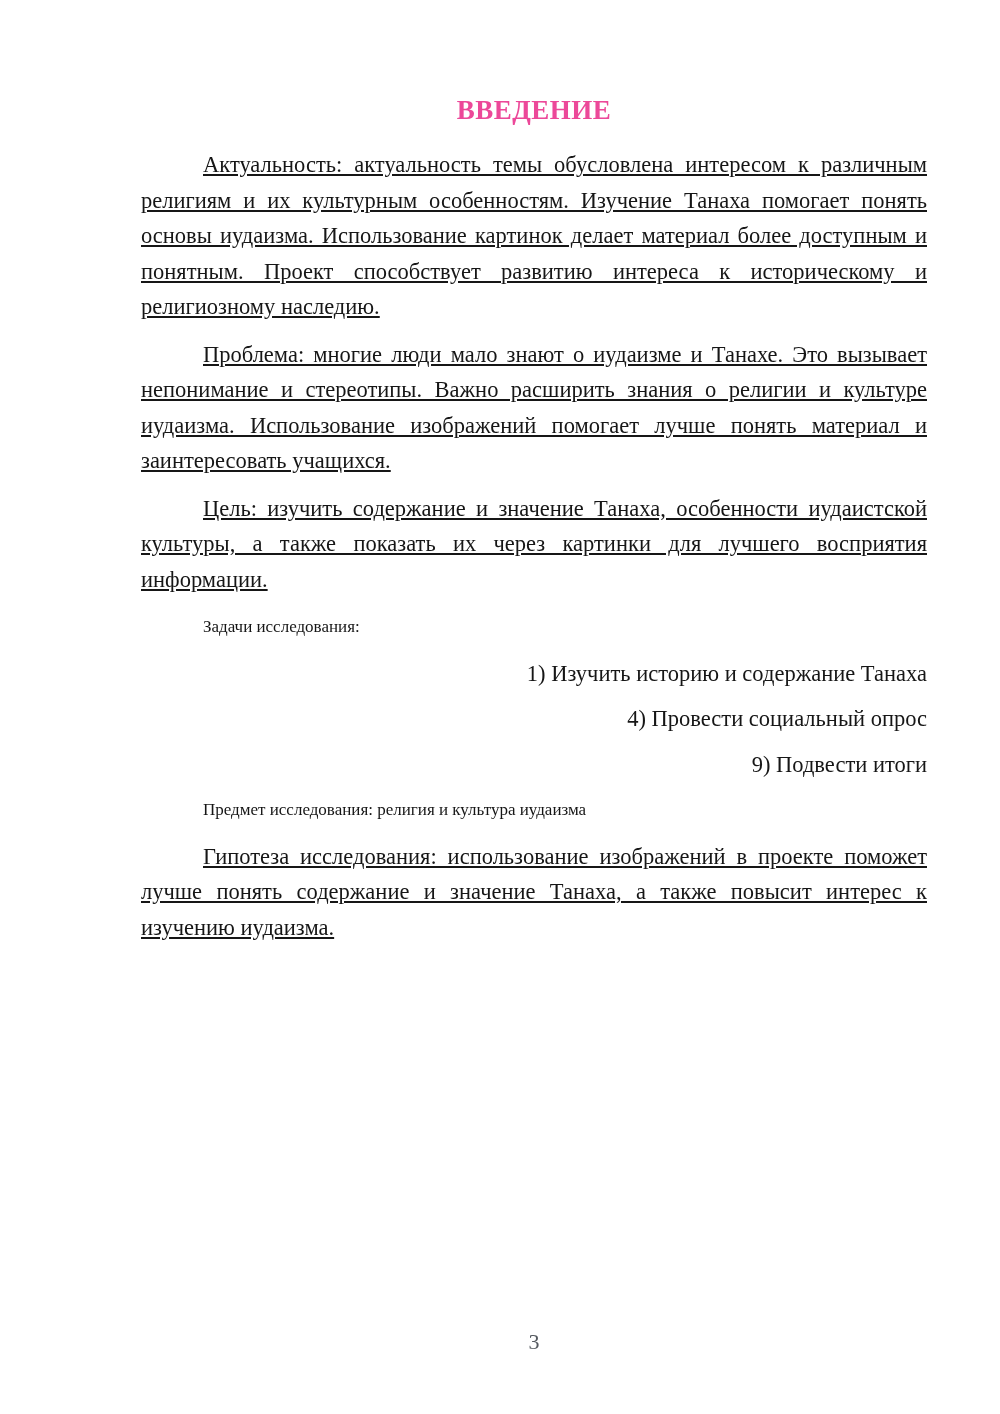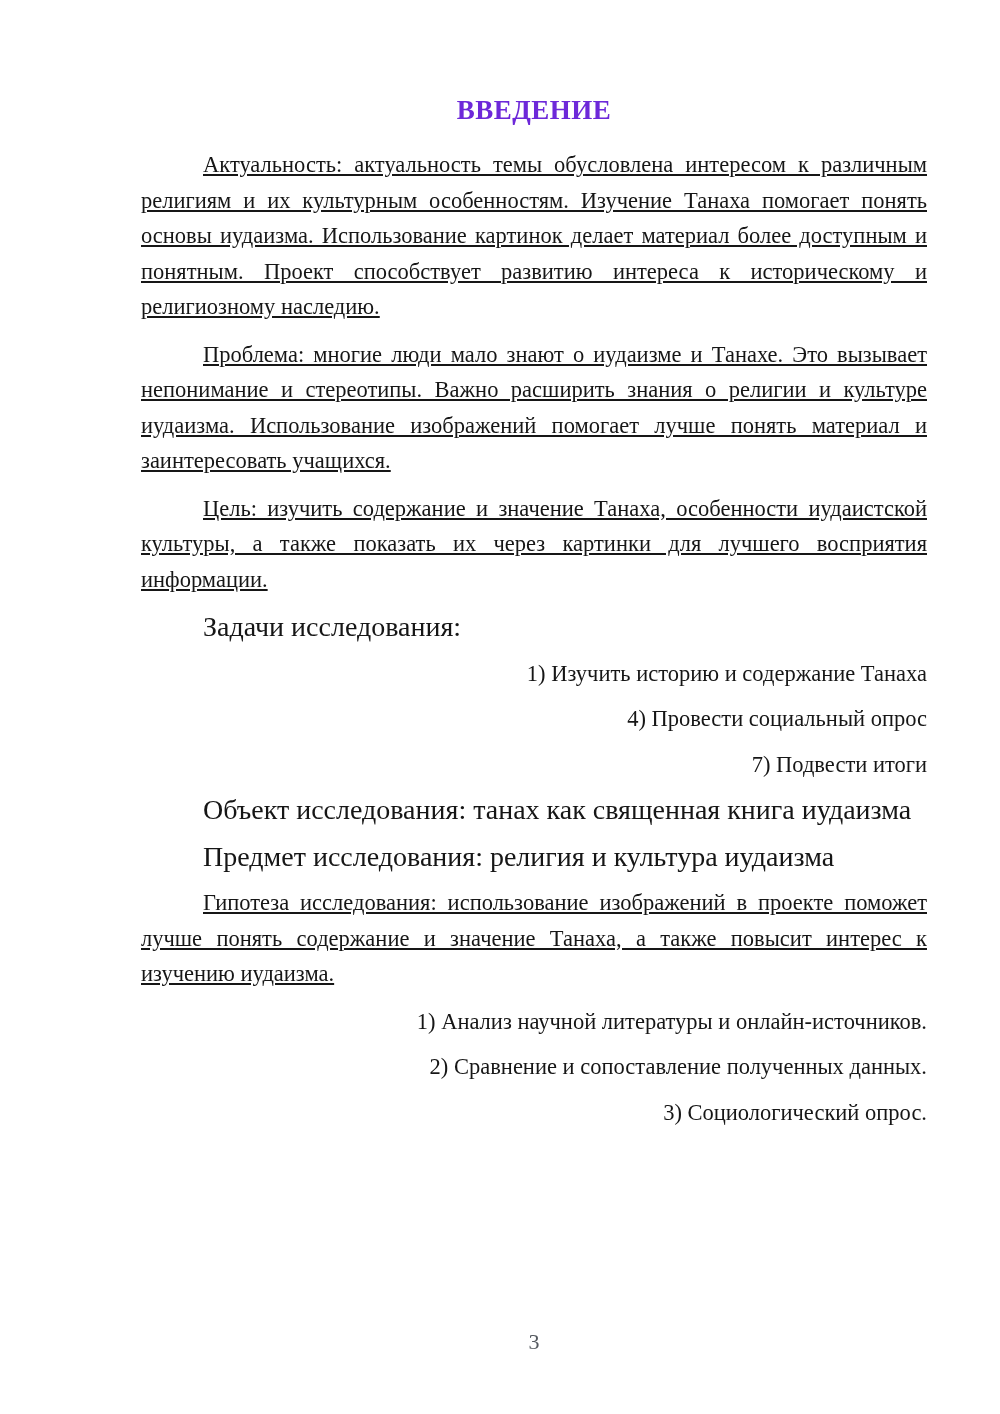--- a/index.html
+++ b/index.html
@@ -28,7 +28,7 @@
     font-size: 27px;
     line-height: 36px;
     font-weight: bold;
-    color: #6d28d9;
+    color: #ec4899;
     letter-spacing: 0.5px;
   }
   .para {

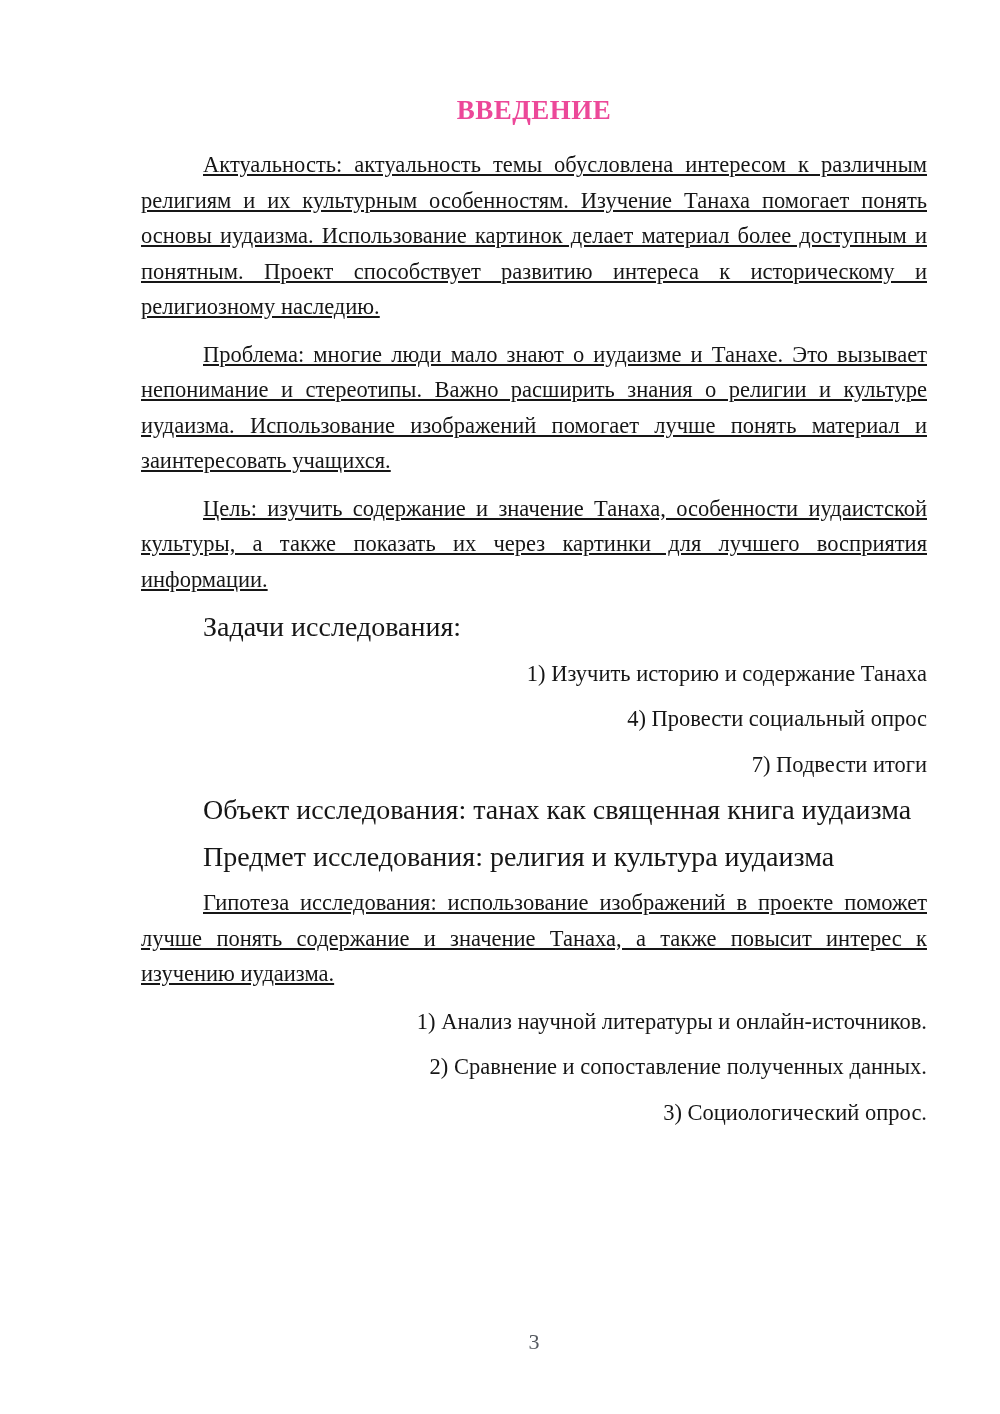--- a/index.html
+++ b/index.html
@@ -41,7 +41,7 @@
   }
   .para-label {
     margin: 0 0 11px 0;
-    font-size: 28px;
+    font-size: 17px;
     line-height: 35.5px;
     text-indent: 62px;
     text-align: left;

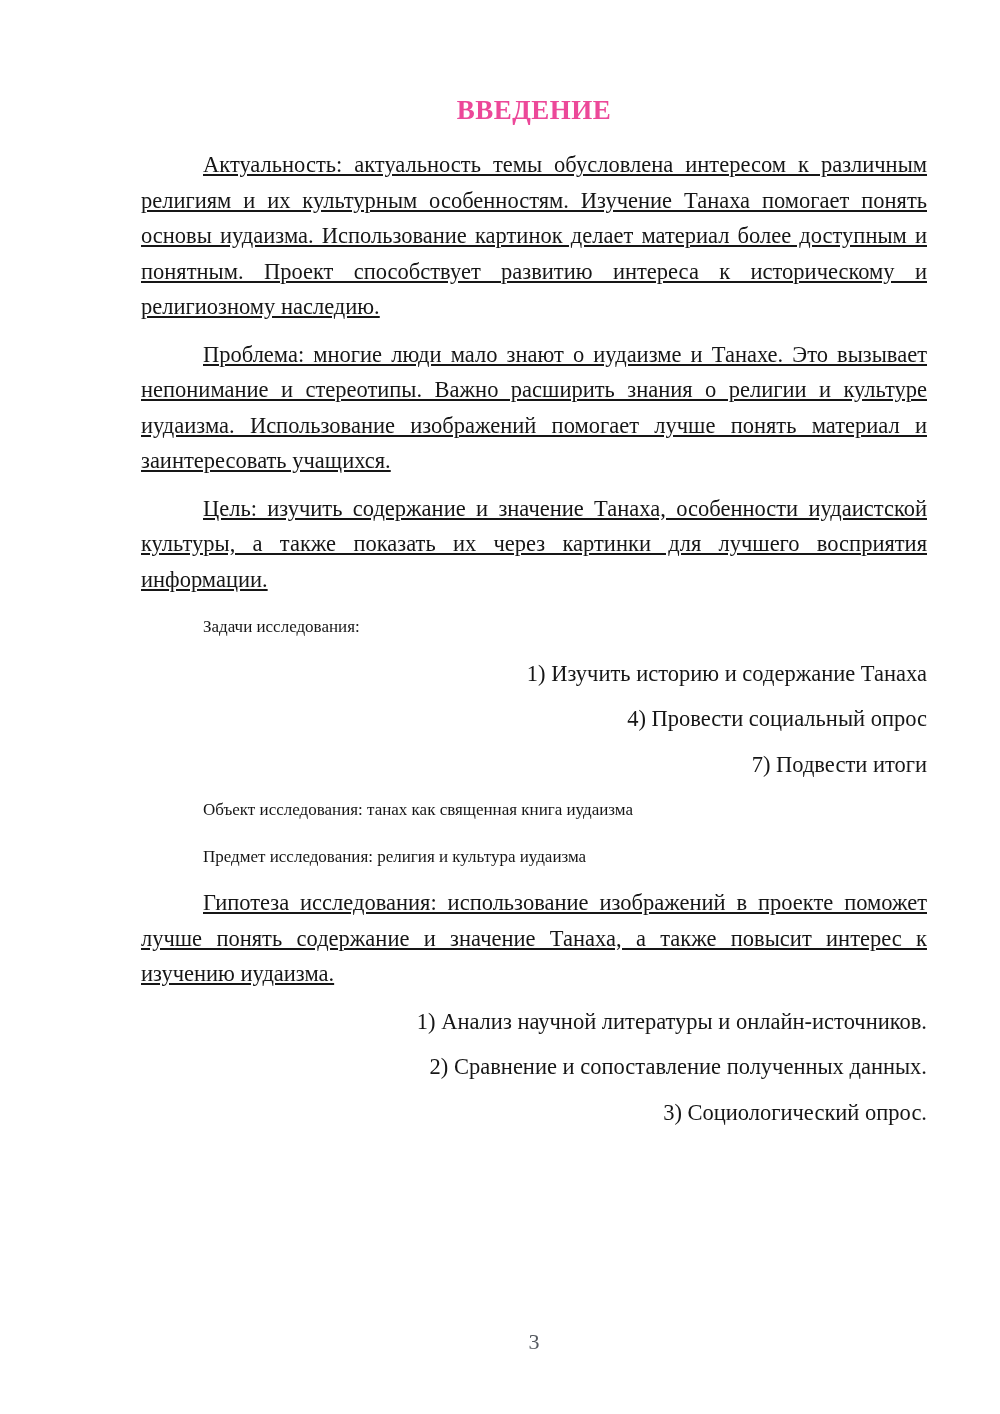--- a/index.html
+++ b/index.html
@@ -88,7 +88,7 @@
     <ul class="num-list">
       <li class="num-item">1) Изучить историю и содержание Танаха</li>
       <li class="num-item">4) Провести социальный опрос</li>
-      <li class="num-item">7) Подвести итоги</li>
+      <li class="num-item">9) Подвести итоги</li>
     </ul>
 
     <p class="para-label">Объект исследования: танах как священная книга иудаизма</p>

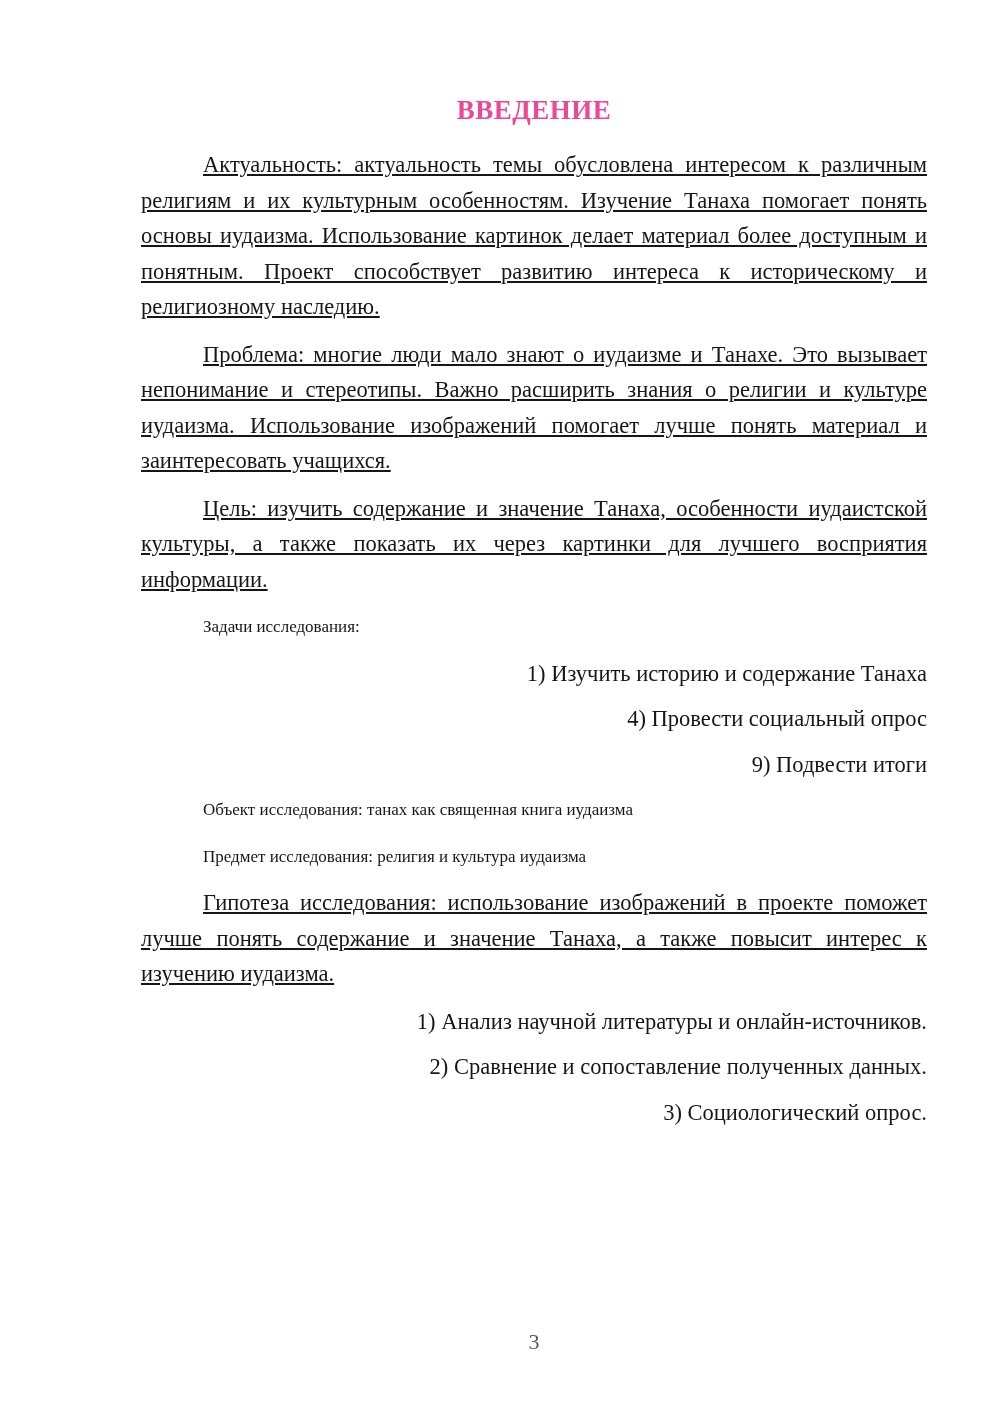--- a/index.html
+++ b/index.html
@@ -91,7 +91,6 @@
       <li class="num-item">9) Подвести итоги</li>
     </ul>
 
-    <p class="para-label">Объект исследования: танах как священная книга иудаизма</p>
 
     <p class="para-label">Предмет исследования: религия и культура иудаизма</p>
 

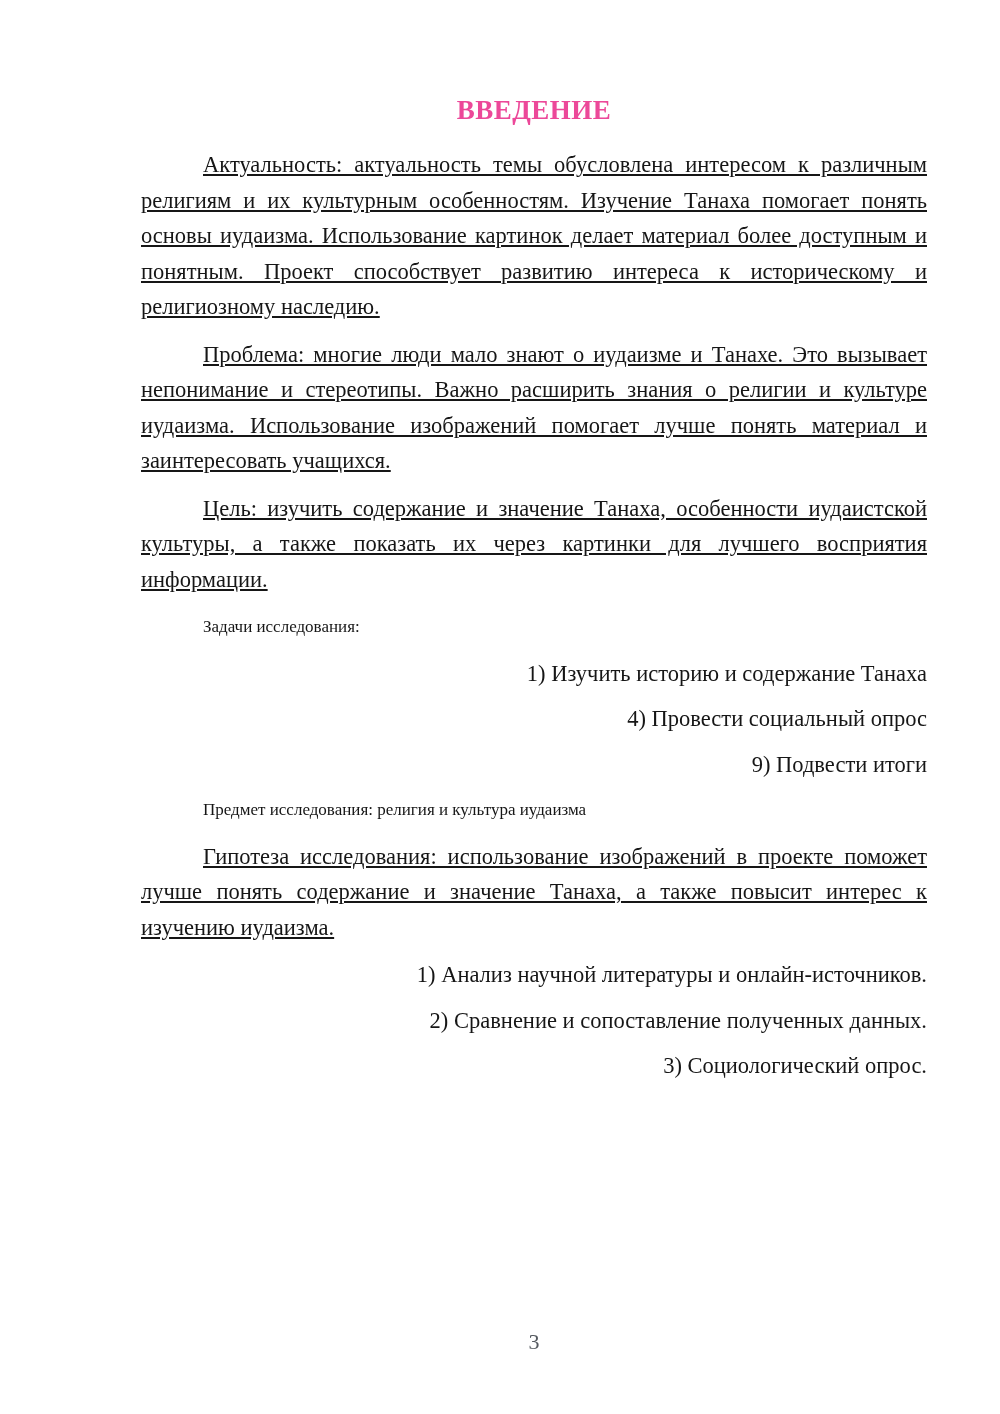--- a/index.html
+++ b/index.html
@@ -97,11 +97,6 @@
     <p class="para">Гипотеза исследования: использование изображений в проекте поможет лучше понять содержание и значение Танаха, а также повысит интерес к изучению иудаизма.</p>
 
 
-    <ul class="num-list">
-      <li class="num-item">1) Анализ научной литературы и онлайн-источников.</li>
-      <li class="num-item">2) Сравнение и сопоставление полученных данных.</li>
-      <li class="num-item">3) Социологический опрос.</li>
-    </ul>
 
   </div>
 

